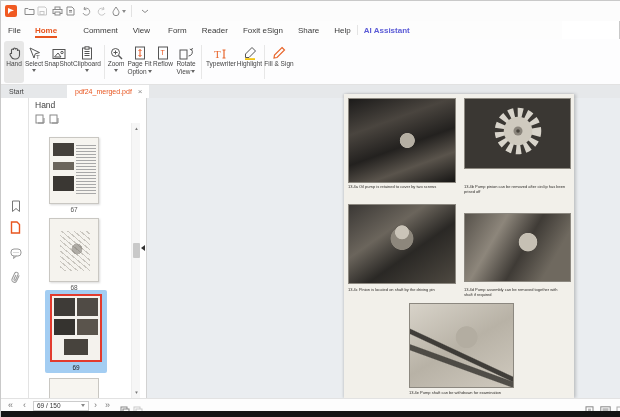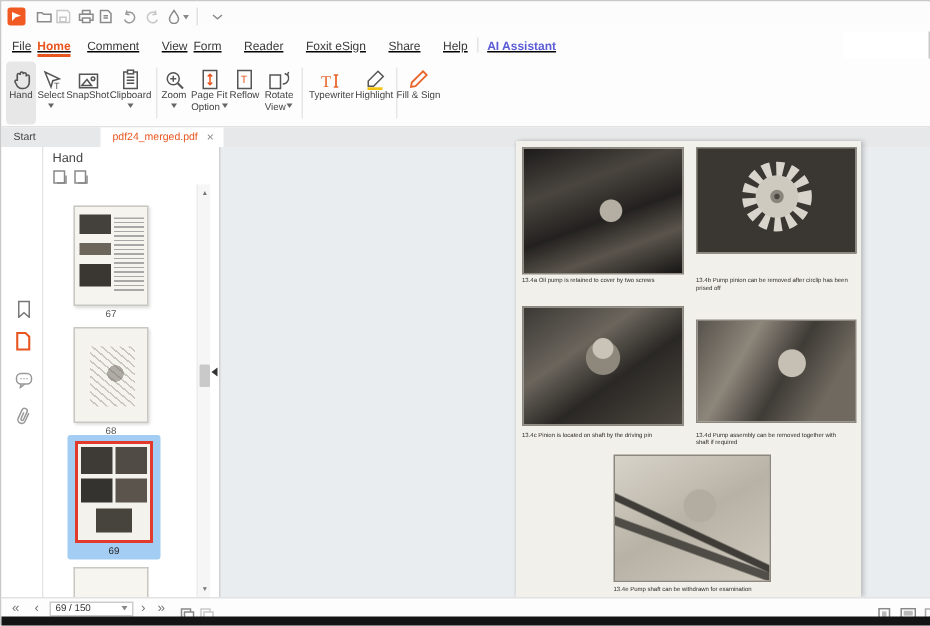--- a/index.html
+++ b/index.html
@@ -19,7 +19,7 @@
   .search input{border:none;outline:none;font-size:7px;color:#999;width:150px;background:transparent;font-family:"Liberation Sans",sans-serif;padding:0;}
 
   
-  .menubar{left:0;top:20px;width:561px;height:18px;background:#fdfdfd;display:flex;align-items:center;text-decoration:underline;}
+  .menubar{left:0;top:20px;width:561px;height:18px;background:#fdfdfd;display:flex;align-items:center;}
   .mitem{font-size:8px;color:#3a3a3a;padding:0 2px;position:relative;height:18px;display:flex;align-items:center;}
   .mitem.active{color:#e8551f;font-weight:bold;}
   .mitem.active::after{content:"";position:absolute;left:2px;right:2px;bottom:1px;height:2px;background:#e8551f;}

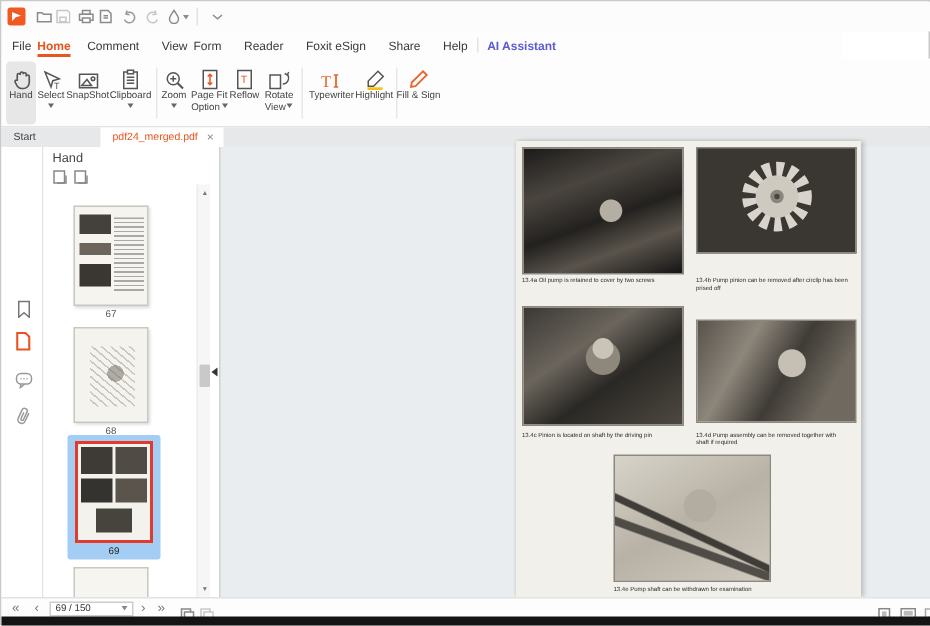--- a/index.html
+++ b/index.html
@@ -158,7 +158,7 @@
 
   <div class="abs menubar">
     <span class="mitem" style="margin-left:5px">File</span>
-    <span class="mitem active" style="">Home</span>
+    <span class="mitem active" style="margin-left:10px">Home</span>
     <span class="mitem" style="margin-left:7px">Comment</span>
     <span class="mitem" style="margin-left:11px">View</span>
     <span class="mitem" style="margin-left:0">Form</span>

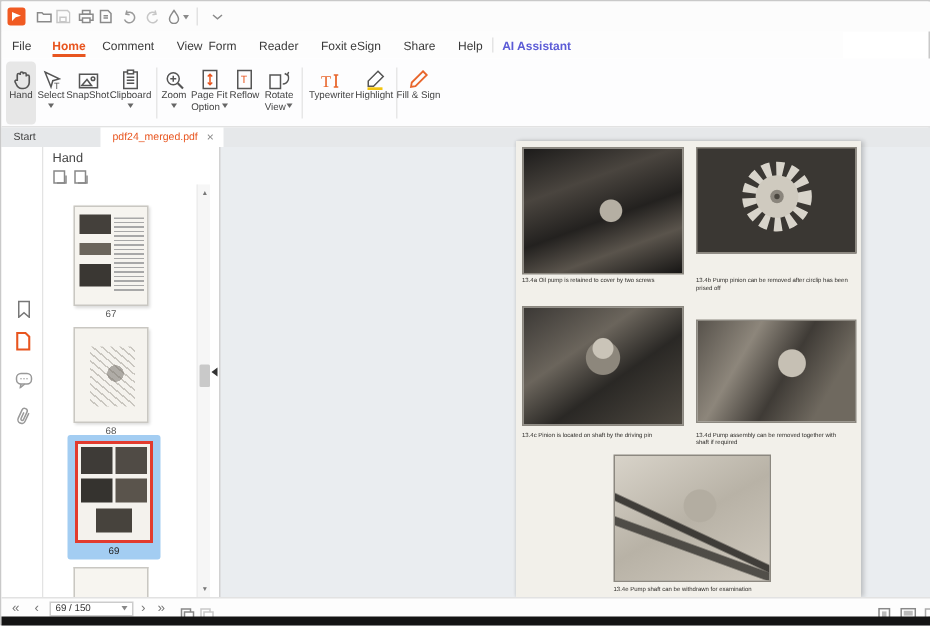--- a/index.html
+++ b/index.html
@@ -159,7 +159,7 @@
   <div class="abs menubar">
     <span class="mitem" style="margin-left:5px">File</span>
     <span class="mitem active" style="margin-left:10px">Home</span>
-    <span class="mitem" style="margin-left:7px">Comment</span>
+    <span class="mitem" style="margin-left:22px">Comment</span>
     <span class="mitem" style="margin-left:11px">View</span>
     <span class="mitem" style="margin-left:0">Form</span>
     <span class="mitem" style="margin-left:11px">Reader</span>

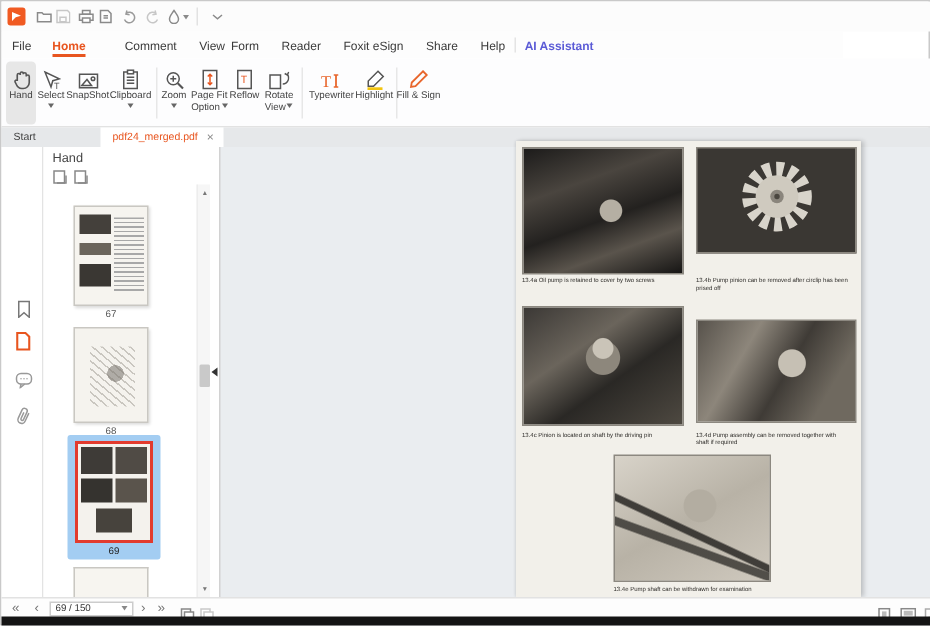--- a/index.html
+++ b/index.html
@@ -161,7 +161,7 @@
     <span class="mitem active" style="margin-left:10px">Home</span>
     <span class="mitem" style="margin-left:22px">Comment</span>
     <span class="mitem" style="margin-left:11px">View</span>
-    <span class="mitem" style="margin-left:0">Form</span>
+    <span class="mitem" style="margin-left:14px">Form</span>
     <span class="mitem" style="margin-left:11px">Reader</span>
     <span class="mitem" style="margin-left:11px">Foxit eSign</span>
     <span class="mitem" style="margin-left:11px">Share</span>

